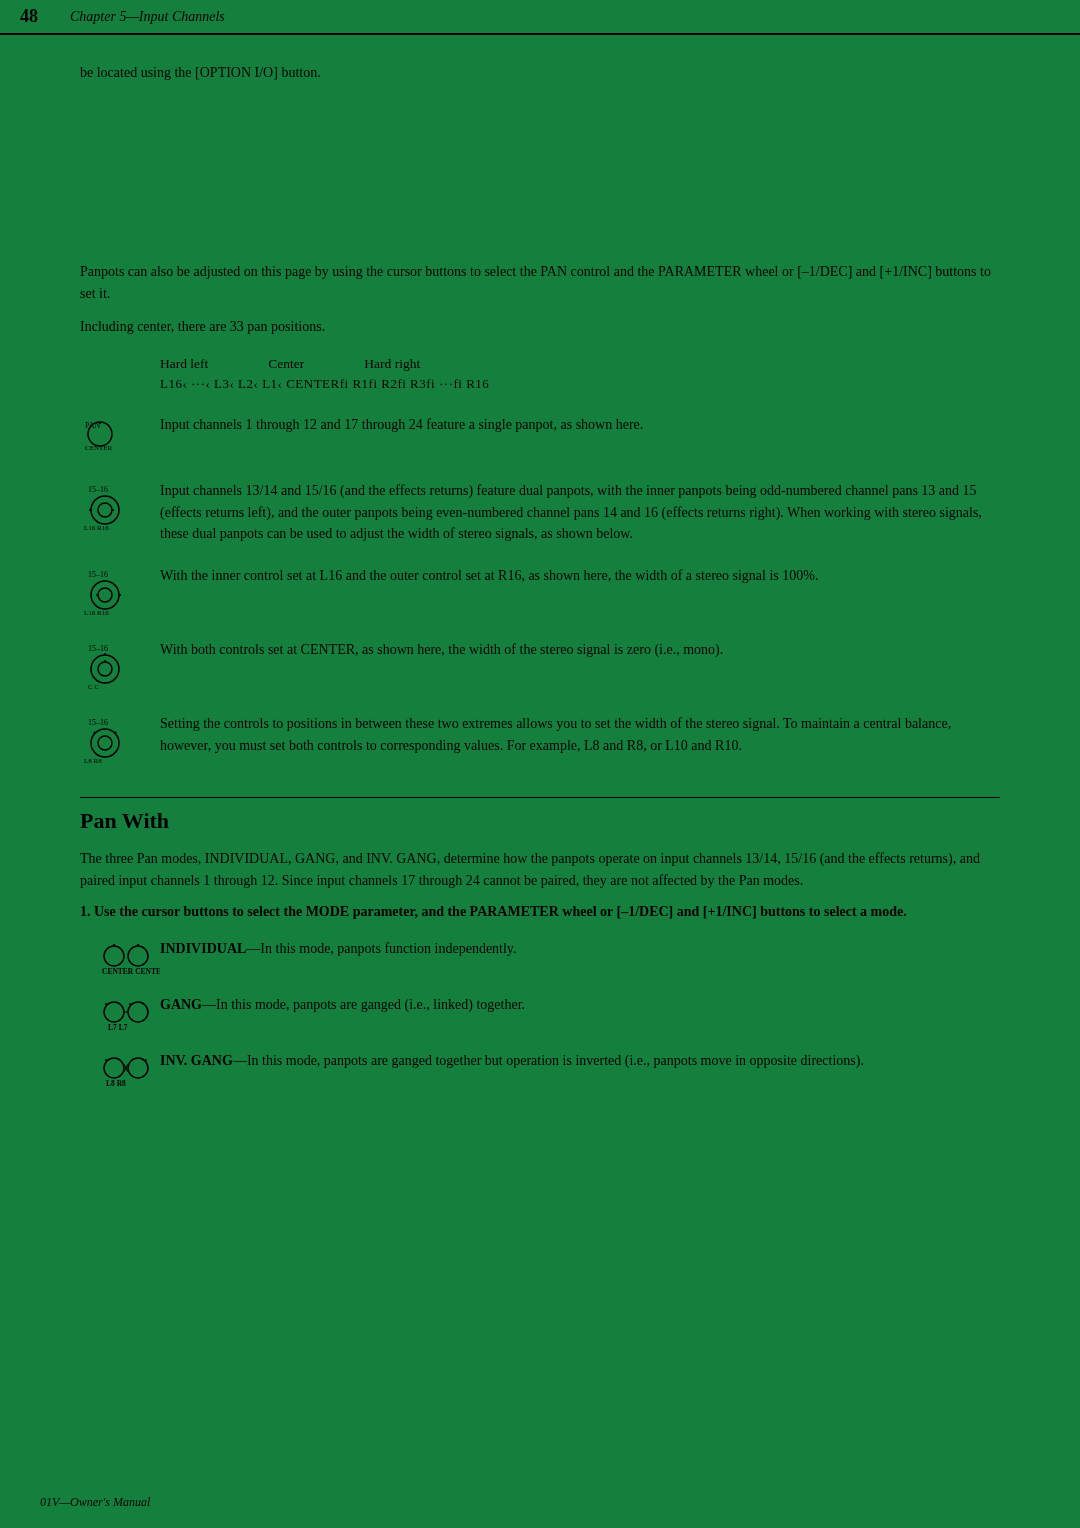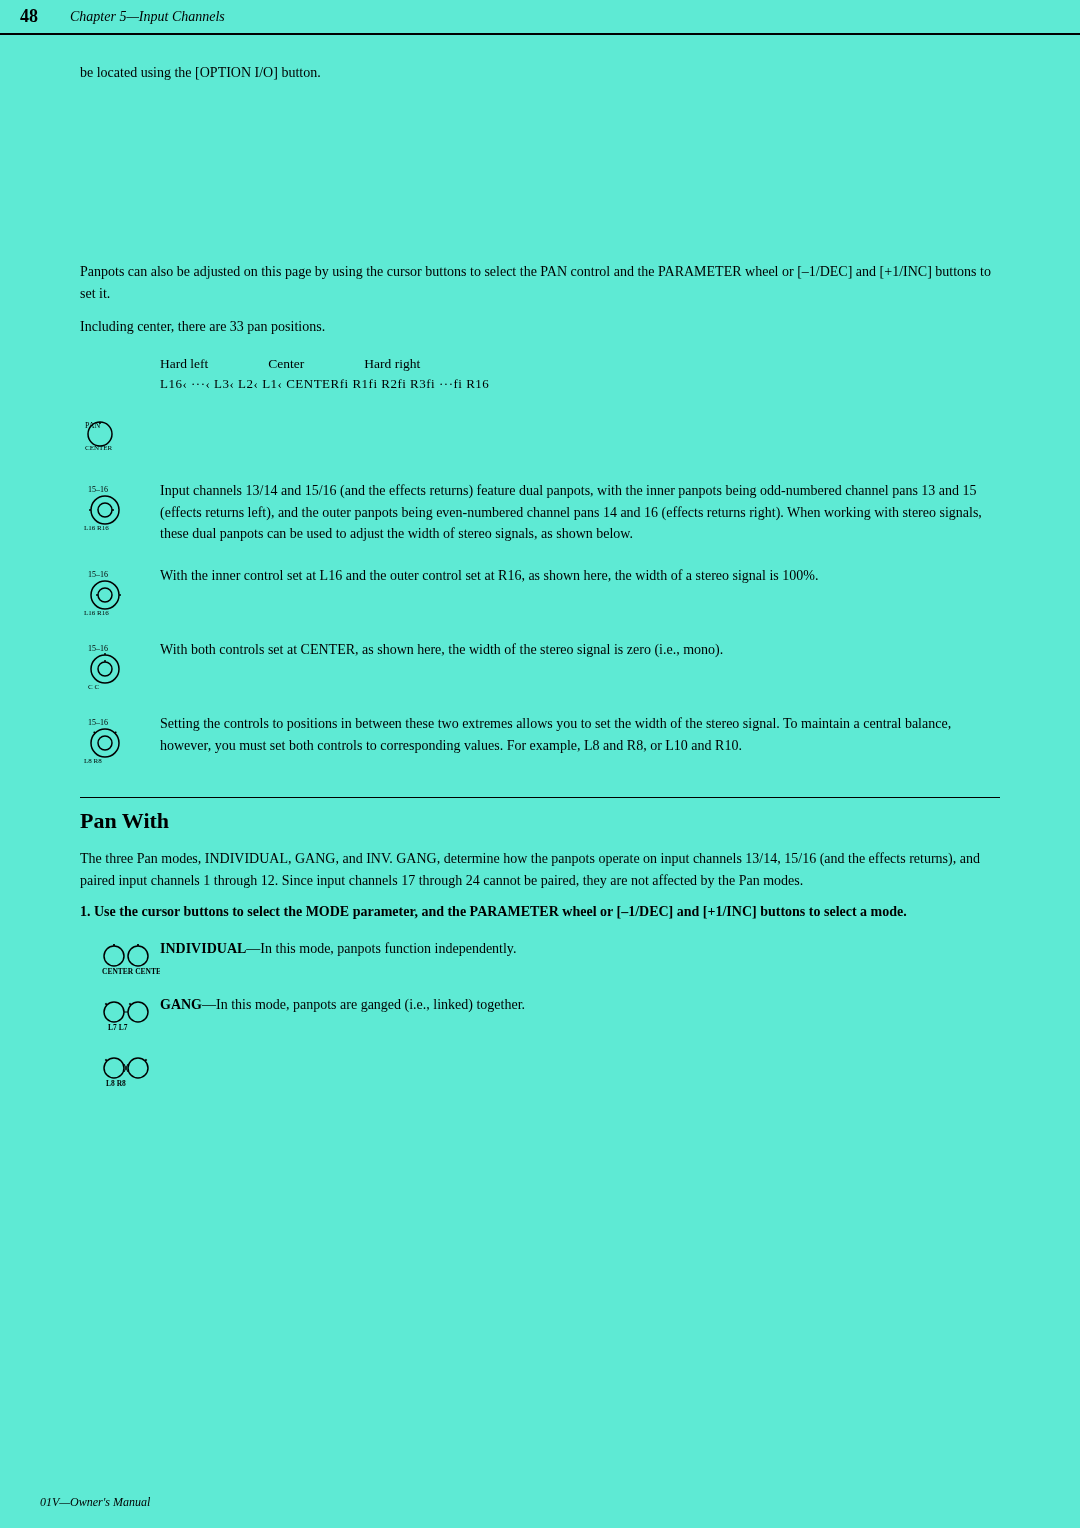--- a/index.html
+++ b/index.html
@@ -15,7 +15,7 @@
     .page {
       width: 1080px;
       min-height: 1528px;
-      background: #5eead4;
+      background: #15803d;
       position: relative;
     }
 

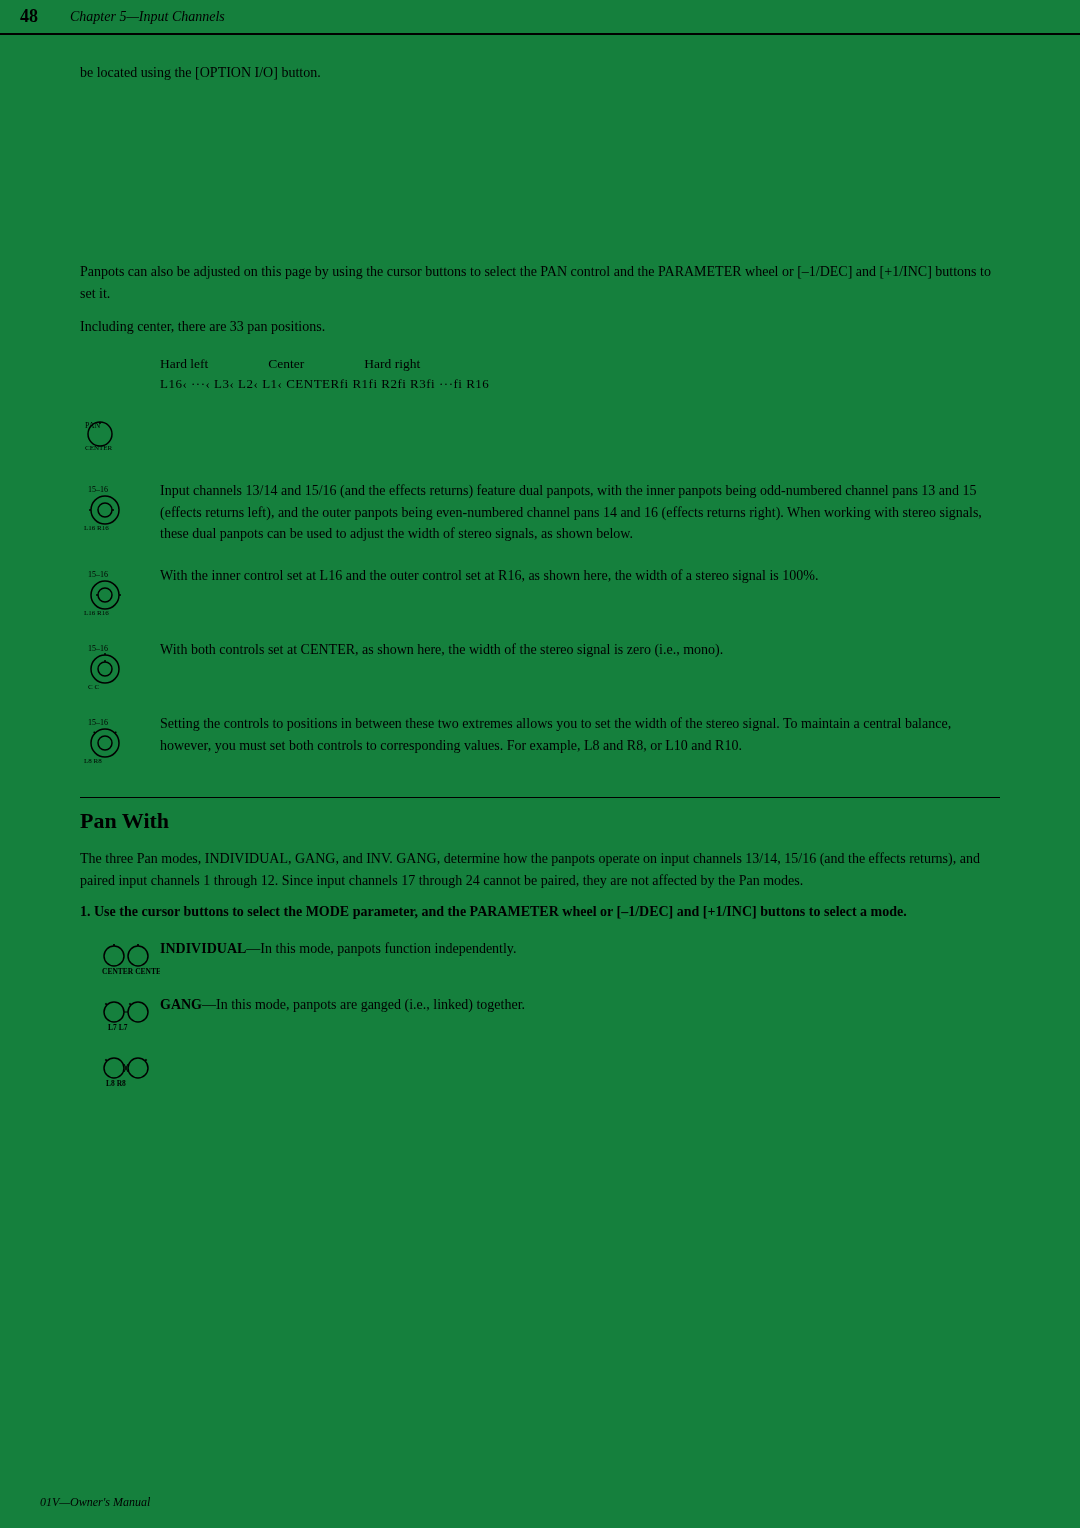--- a/index.html
+++ b/index.html
@@ -186,6 +186,7 @@
           <text x="5" y="34" font-size="7" font-family="Arial">CENTER</text>
         </svg>
       </div>
+      <div class="icon-text-col">Input channels 1 through 12 and 17 through 24 feature a single panpot, as shown here.</div>
     </div>
 
     <div class="icon-section">

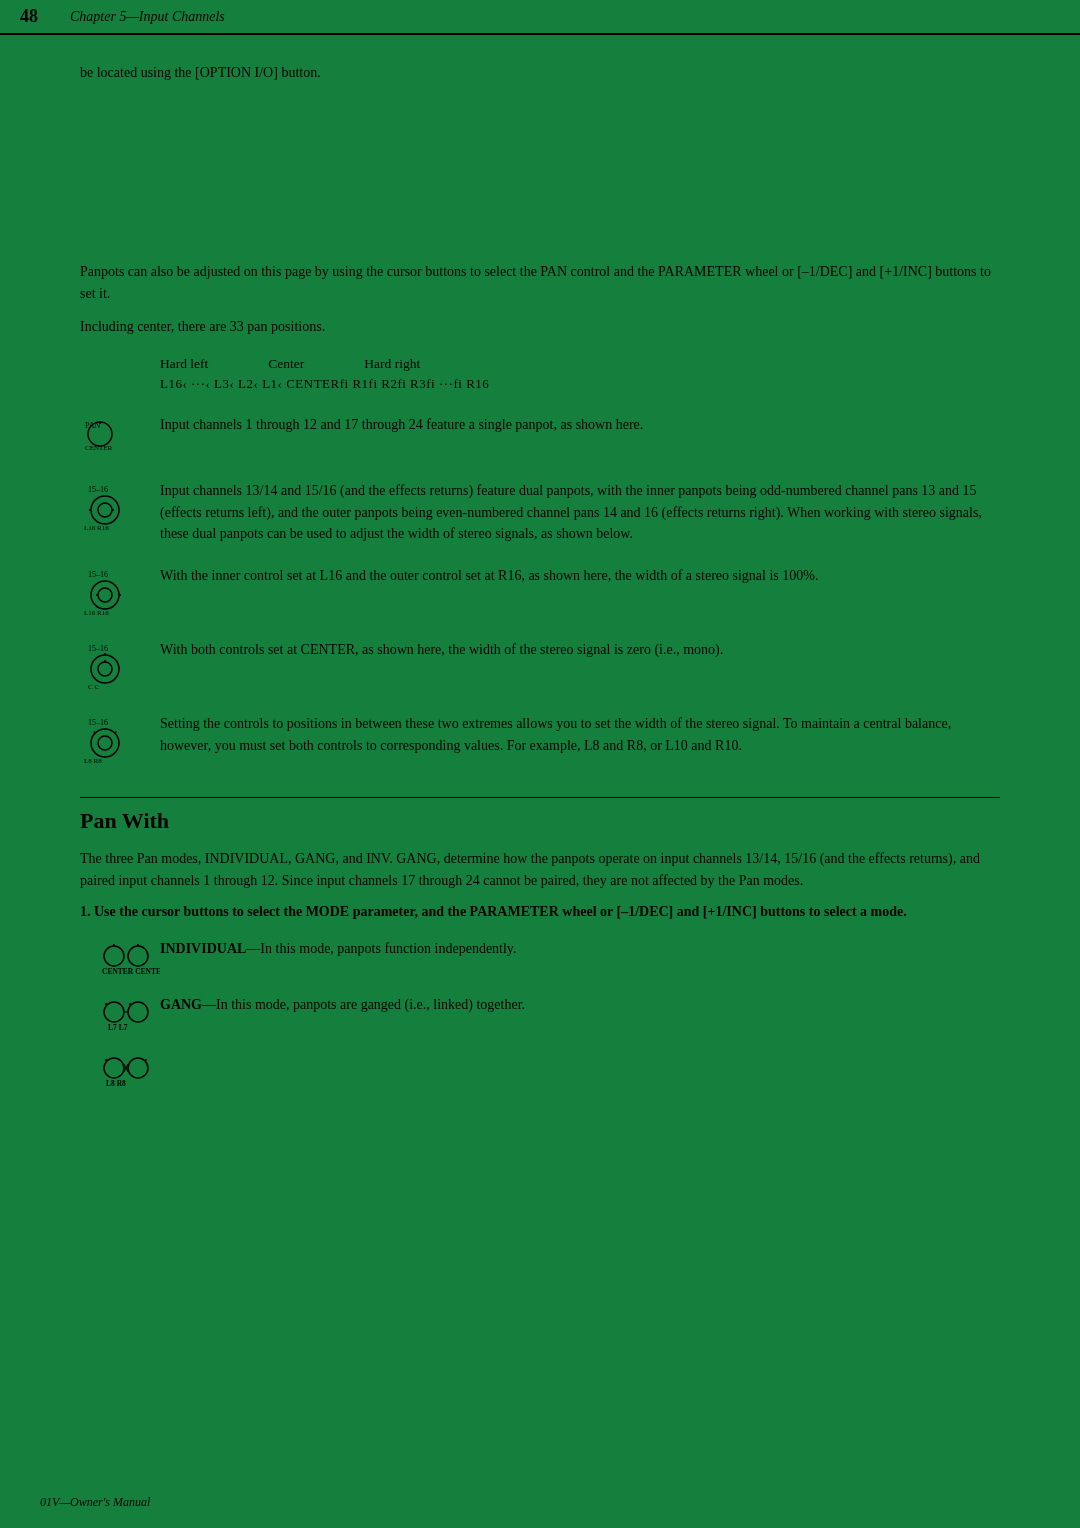--- a/index.html
+++ b/index.html
@@ -322,6 +322,9 @@
           <text x="6" y="34" font-size="7.5" font-family="Arial">L8   R8</text>
         </svg>
       </div>
+      <div class="mode-text-col">
+        <strong>INV. GANG</strong><span>—In this mode, panpots are ganged together but operation is inverted (i.e., panpots move in opposite directions).</span>
+      </div>
     </div>
 
   </div>

